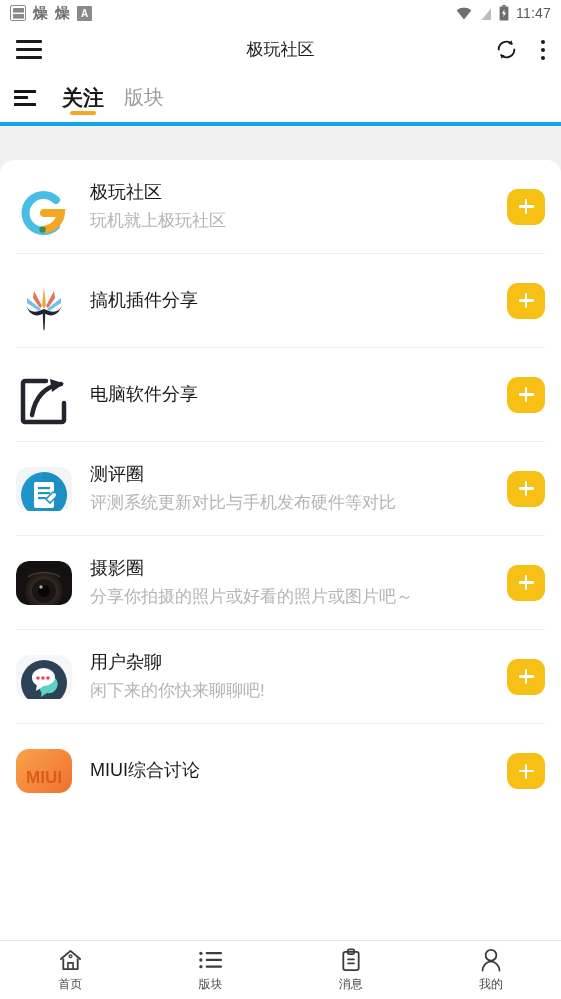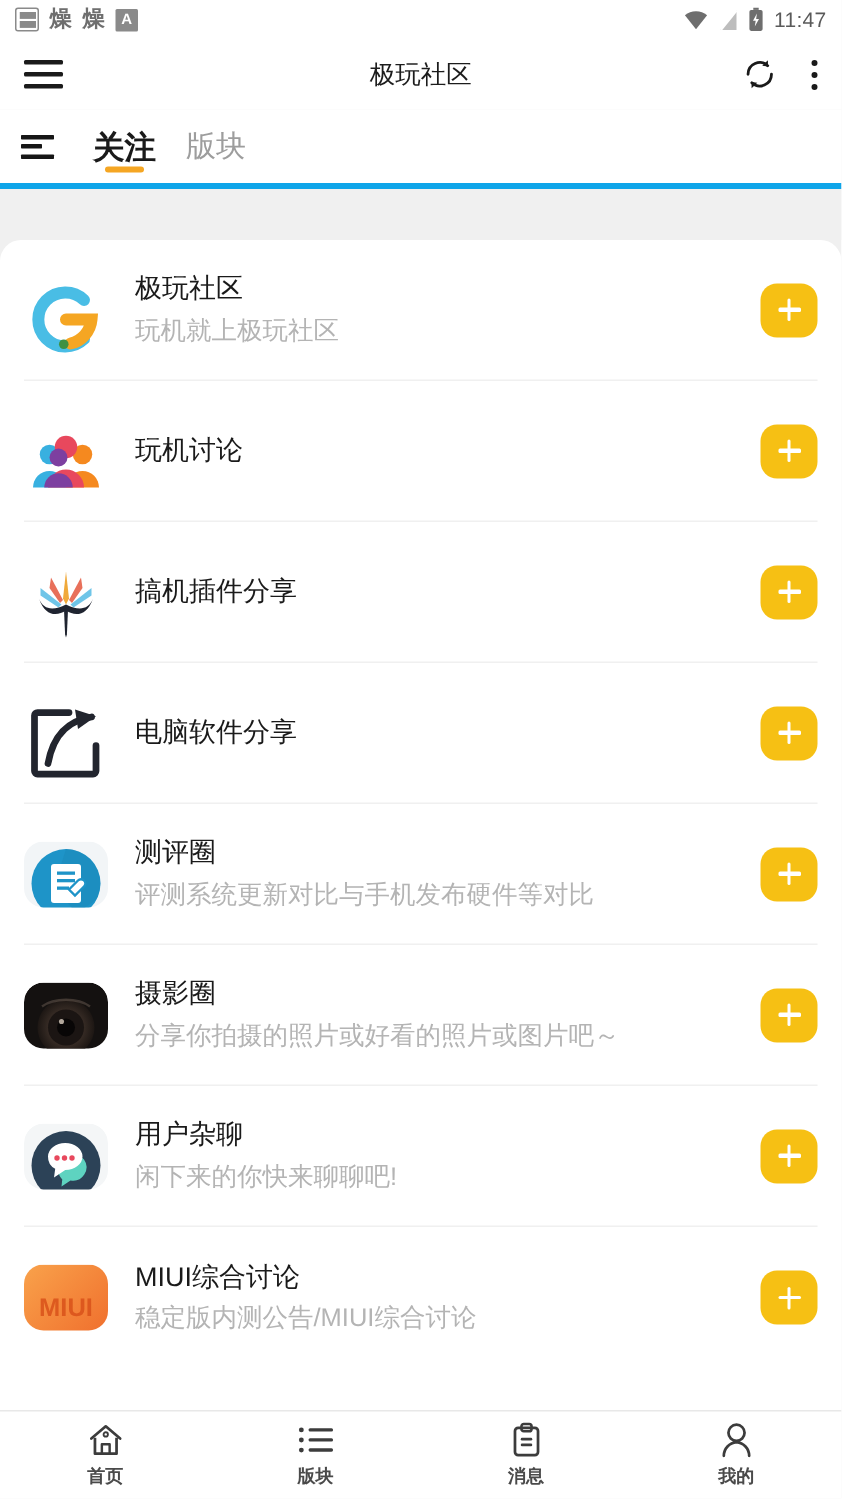--- a/index.html
+++ b/index.html
@@ -212,27 +212,6 @@
       <div class="add-btn"></div>
     </div>
 
-    <div class="row">
-      <div class="row-avatar">
-        <svg class="av-svg" viewBox="0 0 56 56">
-          <g>
-            <circle cx="17" cy="24" r="6.5" fill="#38b0e0"></circle>
-            <path d="M6 46 a11 11 0 0 1 22 0 z" fill="#38b0e0"></path>
-            <circle cx="39" cy="24" r="6.5" fill="#f5891f"></circle>
-            <path d="M28 46 a11 11 0 0 1 22 0 z" fill="#f5891f"></path>
-            <circle cx="28" cy="19" r="7.5" fill="#e8485d"></circle>
-            <path d="M16 46 a12 12 0 0 1 24 0 z" fill="#e8485d"></path>
-            <circle cx="23" cy="26" r="6" fill="#7d3fa0"></circle>
-            <path d="M13.5 46 a9.5 9.5 0 0 1 19 0 z" fill="#7d3fa0"></path>
-          </g>
-        </svg>
-      </div>
-      <div class="row-text">
-        <div class="row-title">玩机讨论</div>
-
-      </div>
-      <div class="add-btn"></div>
-    </div>
 
     <div class="row">
       <div class="row-avatar">

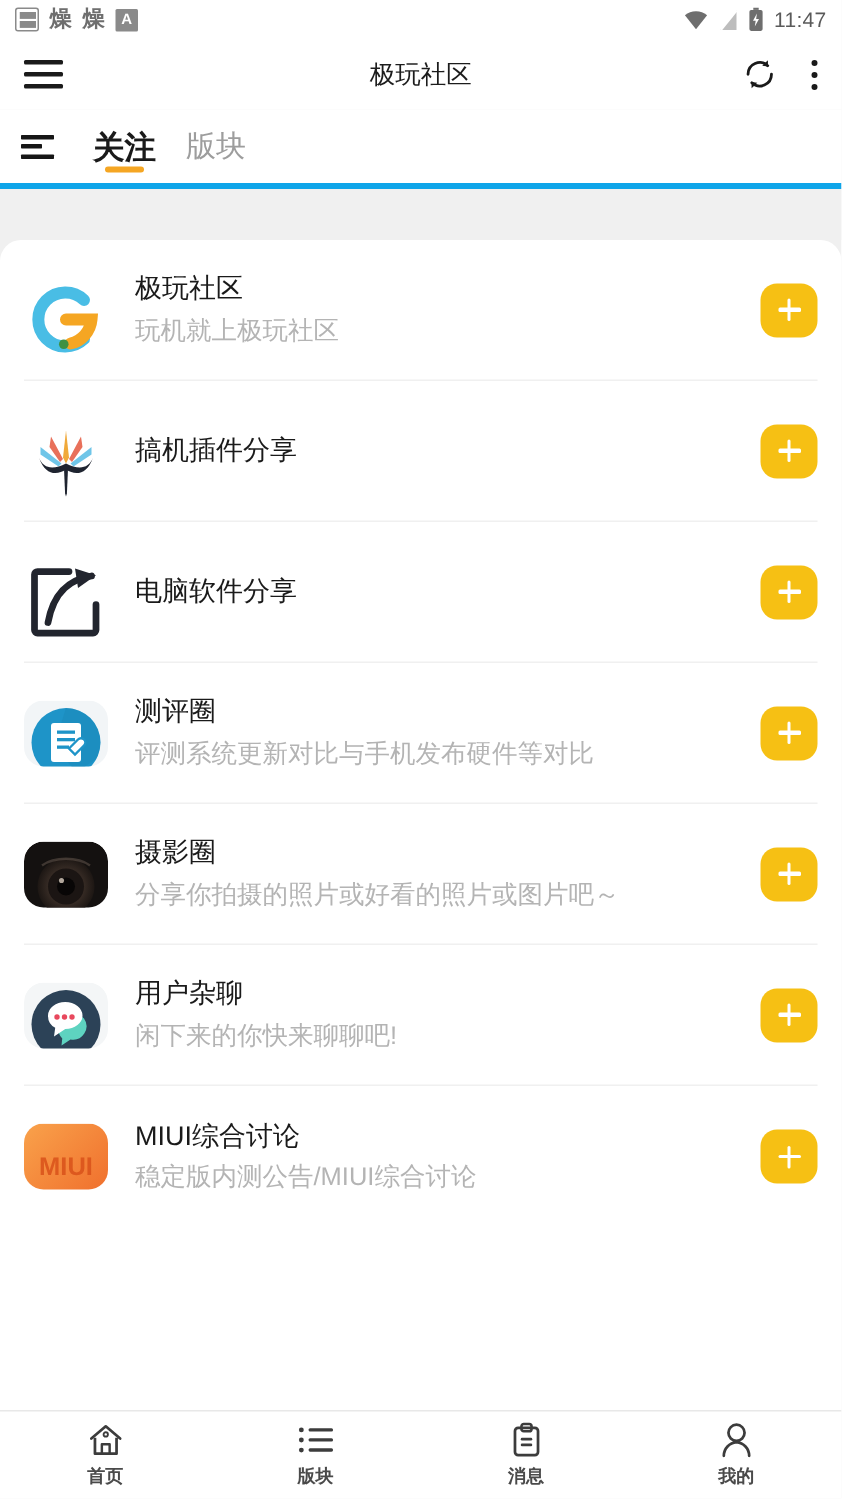--- a/index.html
+++ b/index.html
@@ -326,7 +326,6 @@
       </div>
       <div class="row-text">
         <div class="row-title">MIUI综合讨论</div>
-        <div class="row-sub">稳定版内测公告/MIUI综合讨论</div>
       </div>
       <div class="add-btn"></div>
     </div>

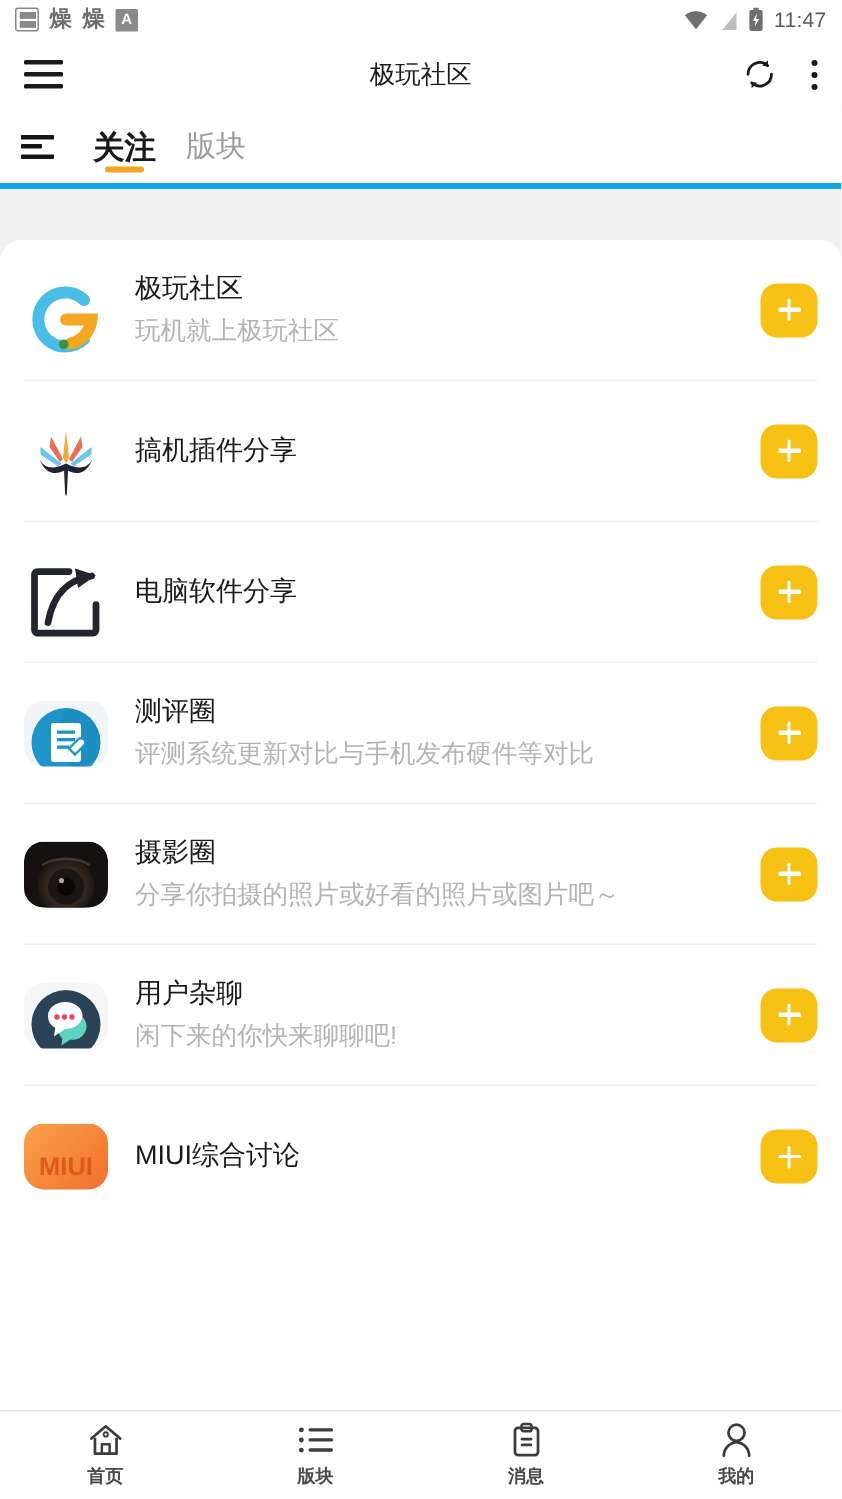--- a/index.html
+++ b/index.html
@@ -116,7 +116,7 @@
     justify-content: center; gap: 3px; cursor: pointer;
   }
   .nav-ico { height: 25px; display: flex; align-items: center; justify-content: center; }
-  .nav-label { font-size: 12px; color: #4a4a4a; font-weight: bold; }
+  .nav-label { font-size: 12px; color: #4a4a4a; }
 </style>
 </head>
 <body>

